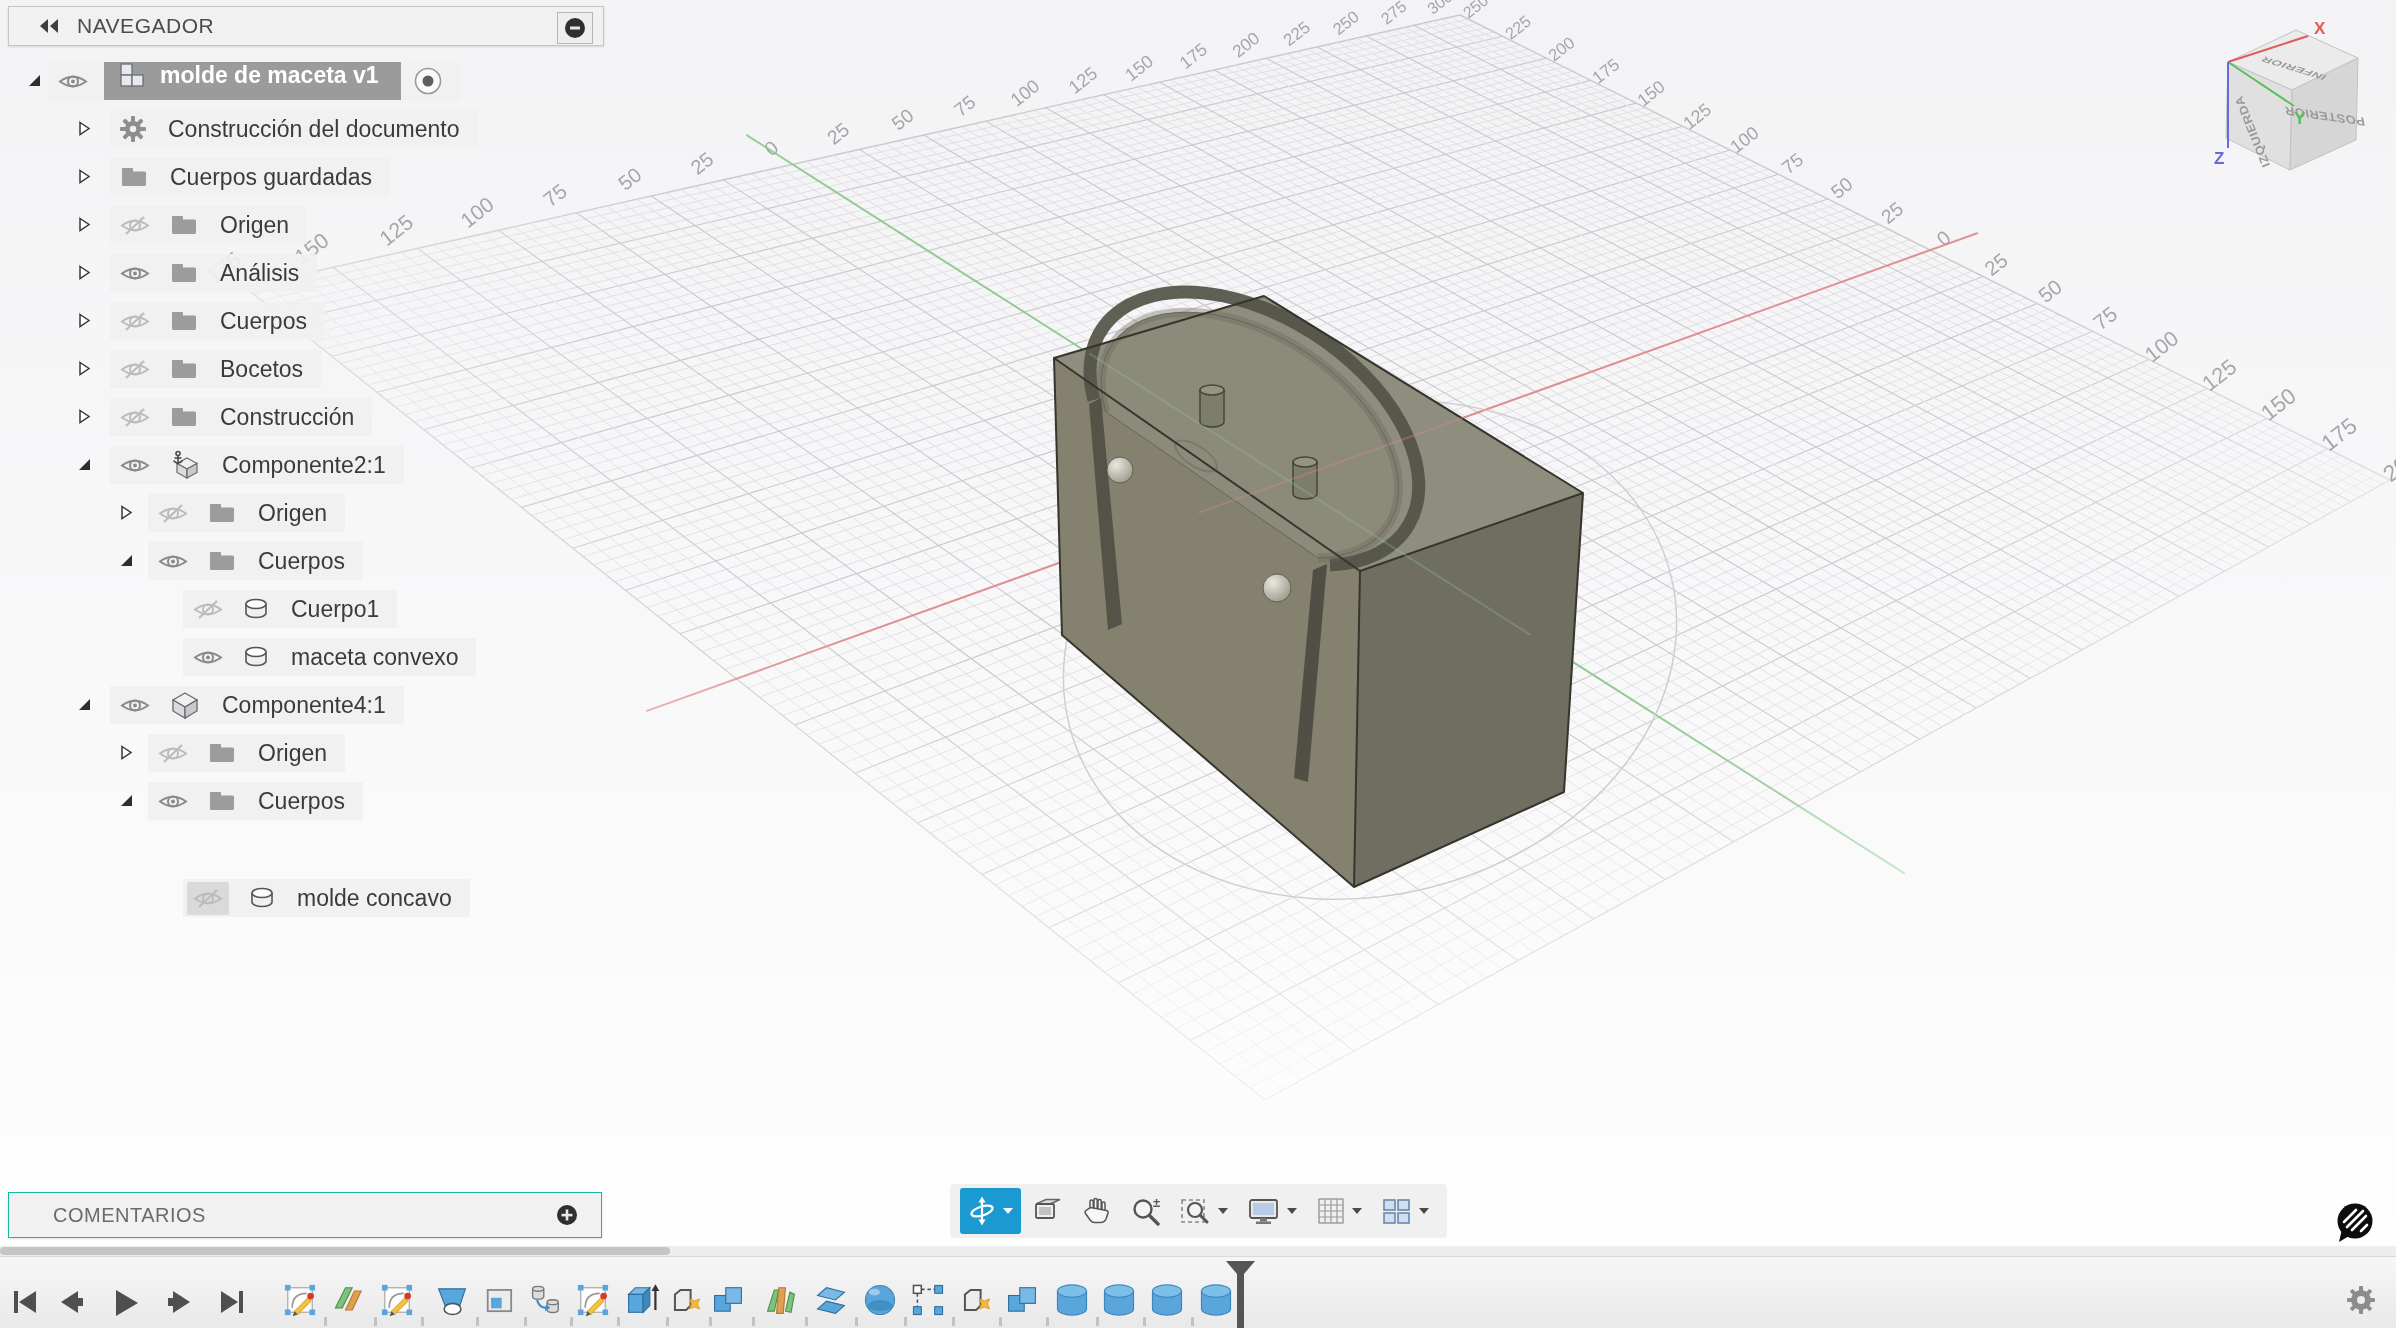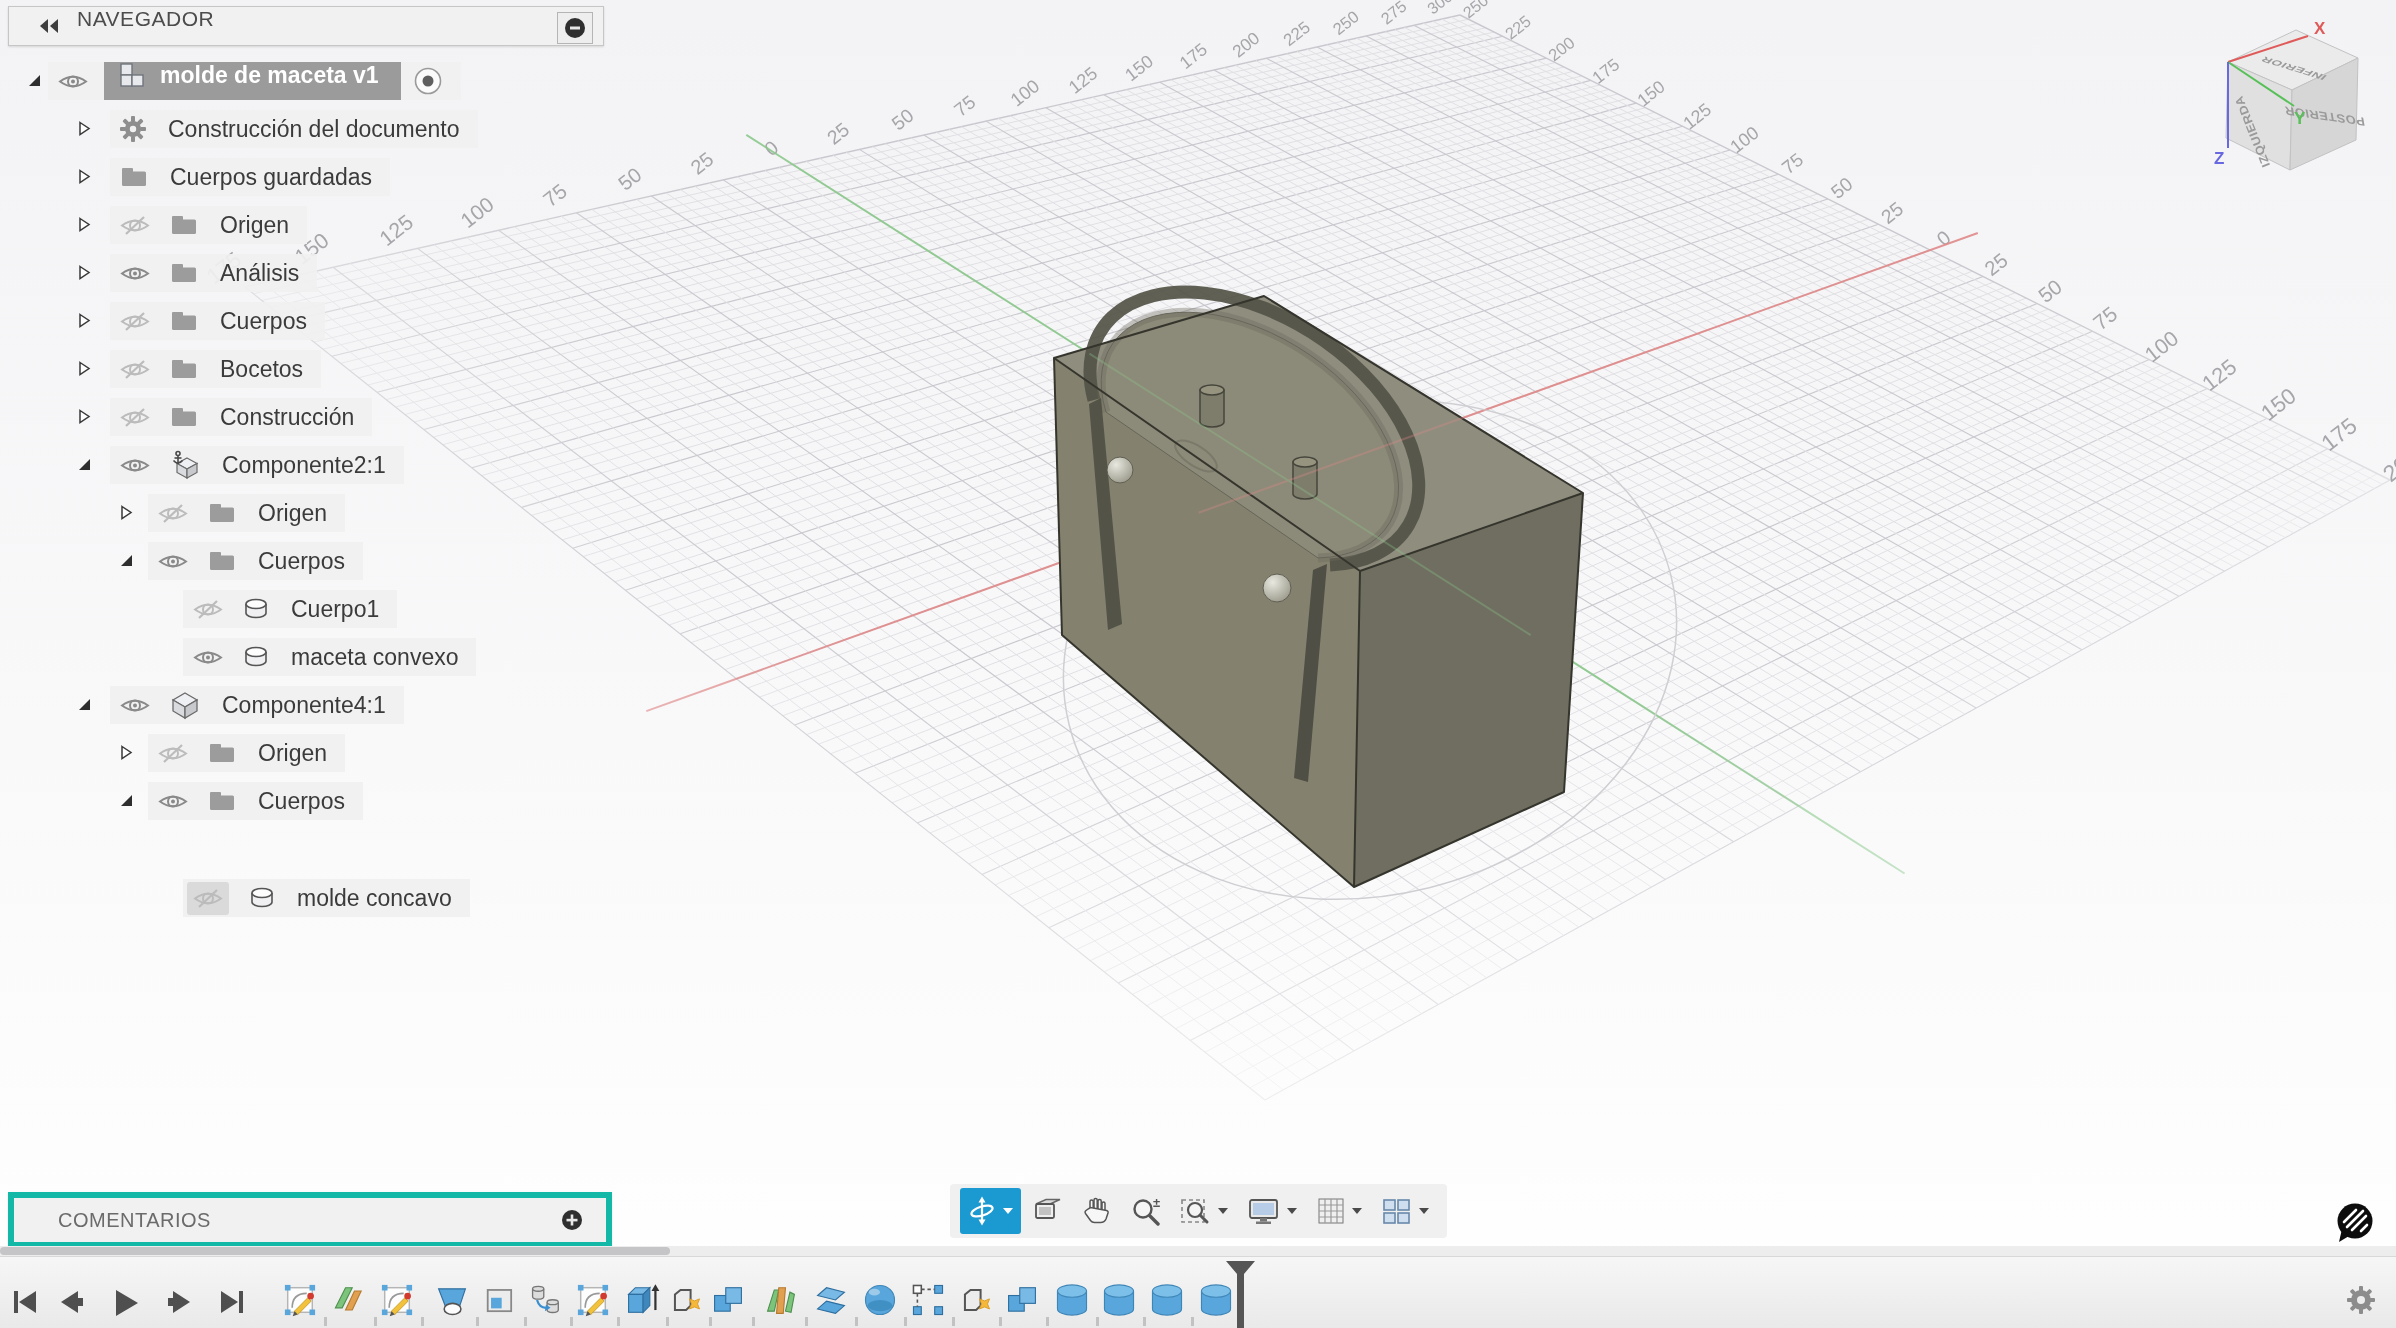--- a/index.html
+++ b/index.html
@@ -10,7 +10,7 @@
   
   #navigator{position:absolute;left:0;top:0;width:640px;height:920px;z-index:5;}
   #nav-header{position:absolute;left:8px;top:6px;width:594px;height:38px;background:#f1f1f1;
-      border:1px solid #c6c6c6;box-shadow:0 1px 2px rgba(0,0,0,.12);display:flex;}
+      border:1px solid #c6c6c6;box-shadow:0 1px 2px rgba(0,0,0,.12);display:flex;align-items:center;}
   #nav-header .chev{margin-left:28px;display:flex;align-items:center;}
   #nav-title{margin-left:14px;font-size:21px;color:#4c4c4c;letter-spacing:.5px;}
   #nav-collapse{position:absolute;right:10px;top:5px;width:34px;height:30px;background:#eeeeee;

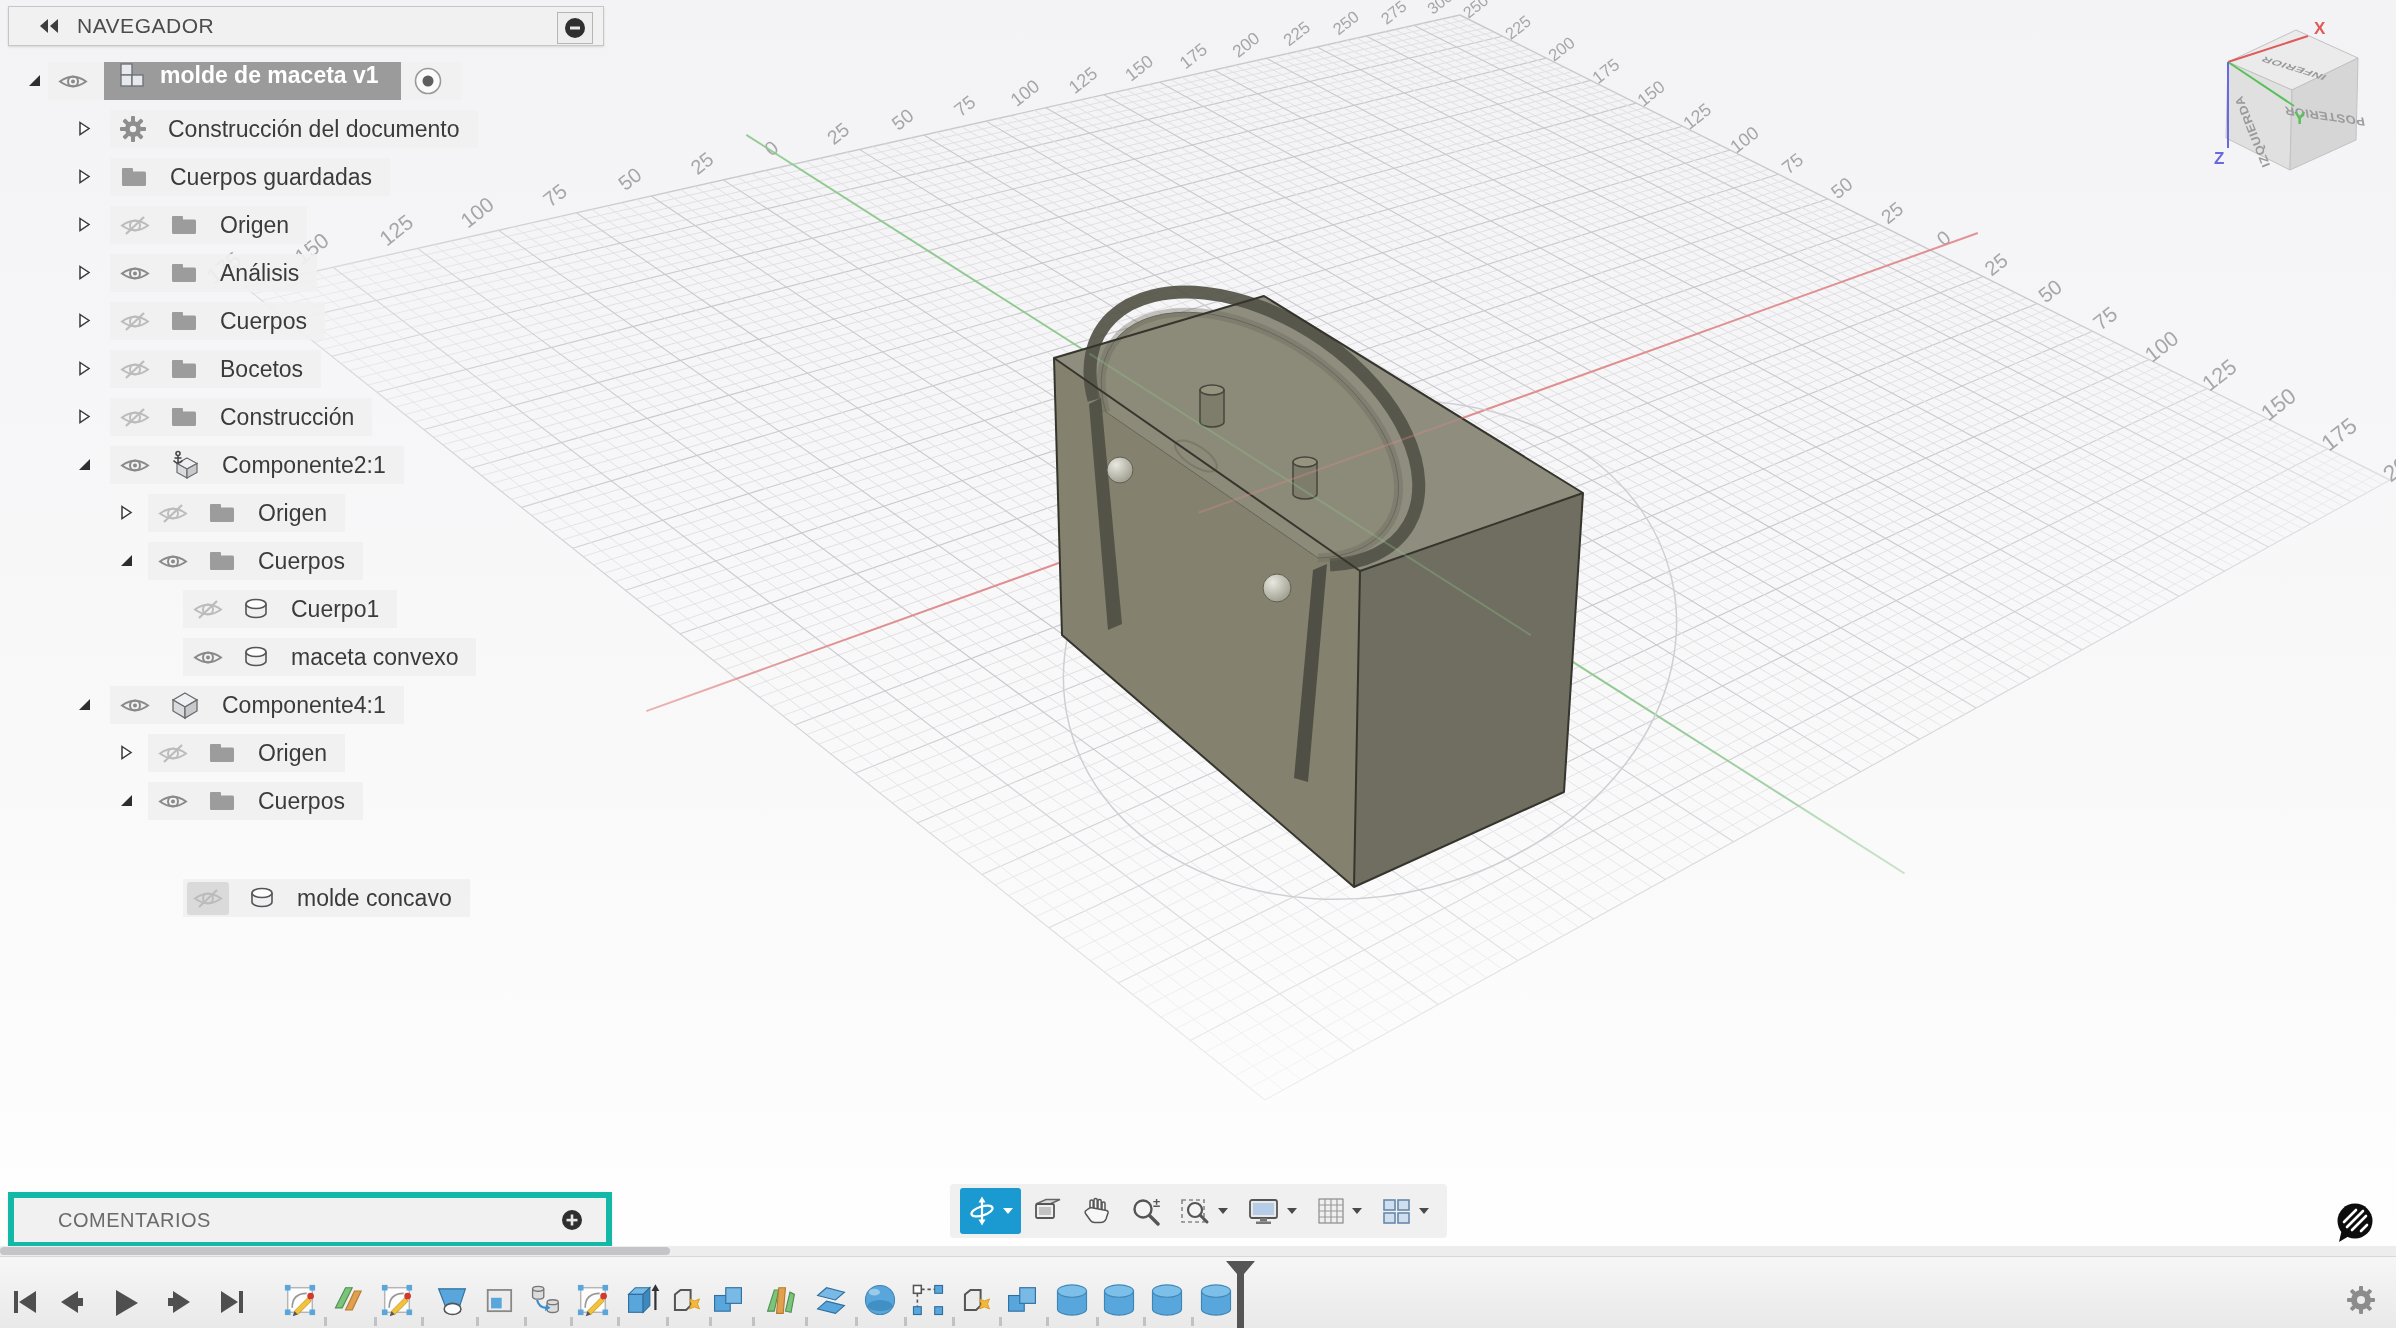--- a/index.html
+++ b/index.html
@@ -29,7 +29,7 @@
   .radio{margin-left:12px;display:flex;}
   
   #comments{position:absolute;left:8px;top:1192px;width:592px;height:44px;background:#f1f1f1;
-      border:6px solid #14b8a6;box-shadow:0 1px 2px rgba(0,0,0,.12);display:flex;align-items:center;z-index:5;}
+      border:1px solid #14b8a6;box-shadow:0 1px 2px rgba(0,0,0,.12);display:flex;align-items:center;z-index:5;}
   #comments-title{margin-left:44px;font-size:20px;color:#6b6b6b;letter-spacing:.5px;}
   #comments-add{position:absolute;right:22px;top:10px;}
   

